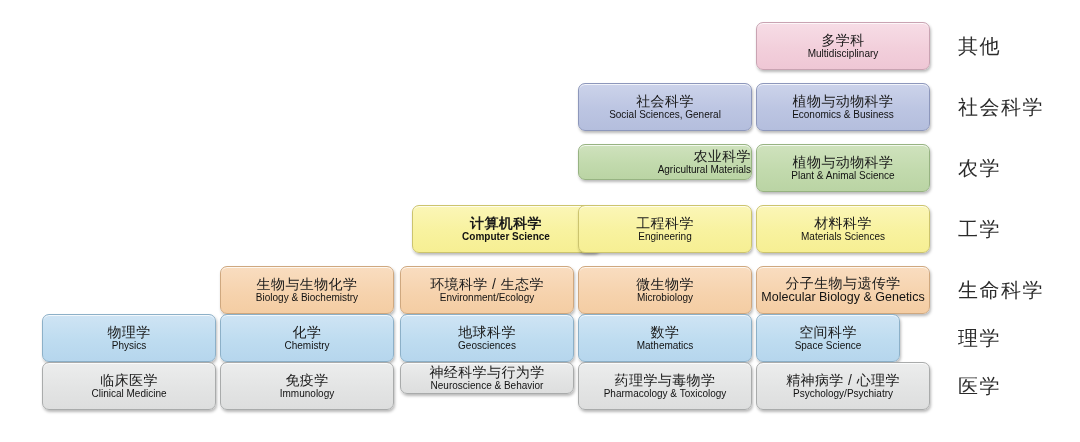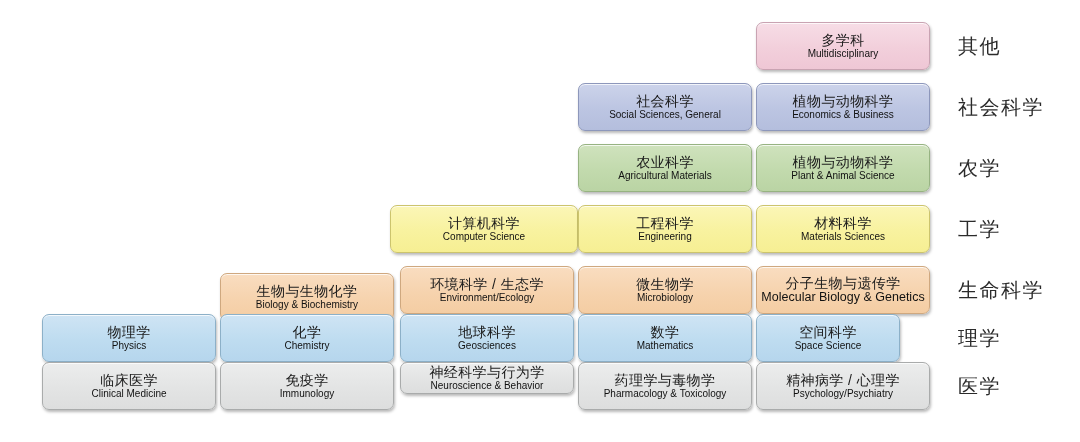--- a/index.html
+++ b/index.html
@@ -81,7 +81,7 @@
     </div>
     <div class="axis-label" style="top: 94px;">社会科学</div>
     <div class="row" style="top: 144px;">
-      <div class="cell c-green" style="left: 578px; width: 174px; height: 48px;">
+      <div class="cell c-green" style="left: 578px; width: 174px; height: 36px; align-items: flex-end;">
         <div class="cn">农业科学</div>
         <div class="en">Agricultural Materials</div>
       </div>

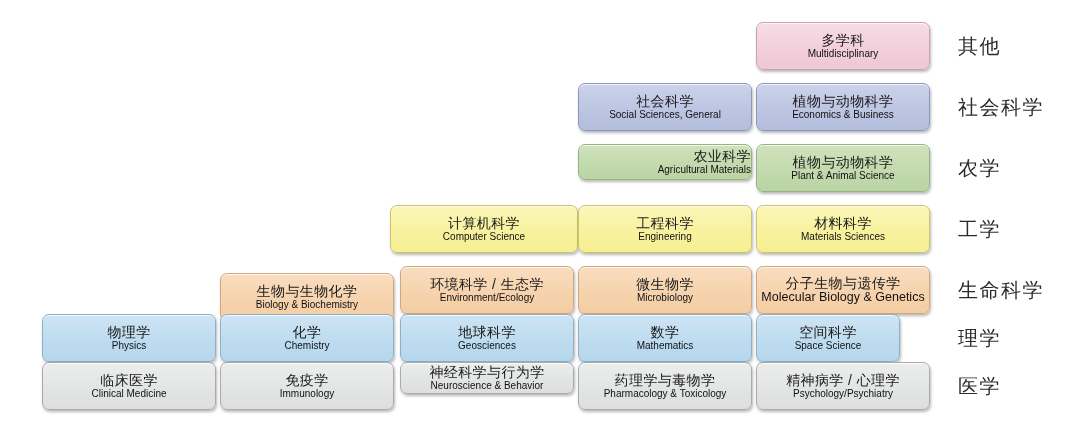--- a/index.html
+++ b/index.html
@@ -92,7 +92,7 @@
     </div>
     <div class="axis-label" style="top: 155px;">农学</div>
     <div class="row" style="top: 205px;">
-      <div class="cell c-yellow" style="left: 390px; width: 188px; height: 48px;">
+      <div class="cell c-yellow" style="left: 412px; width: 188px; height: 48px; font-weight: bold;">
         <div class="cn">计算机科学</div>
         <div class="en">Computer Science</div>
       </div>

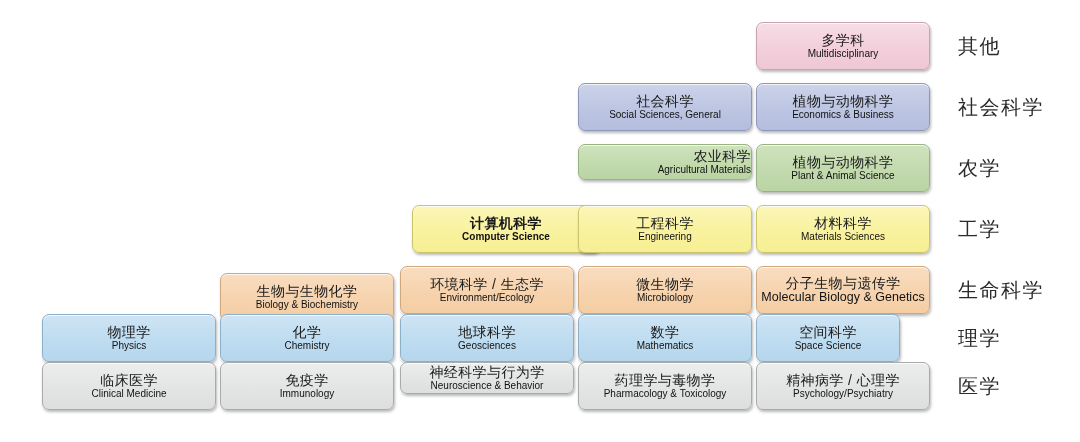--- a/index.html
+++ b/index.html
@@ -107,7 +107,7 @@
     </div>
     <div class="axis-label" style="top: 216px;">工学</div>
     <div class="row" style="top: 266px;">
-      <div class="cell c-orange" style="left: 220px; width: 174px; height: 48px; margin-top: 7px;">
+      <div class="cell c-orange" style="left: 220px; width: 174px; height: 48px;">
         <div class="cn">生物与生物化学</div>
         <div class="en">Biology &amp; Biochemistry</div>
       </div>

